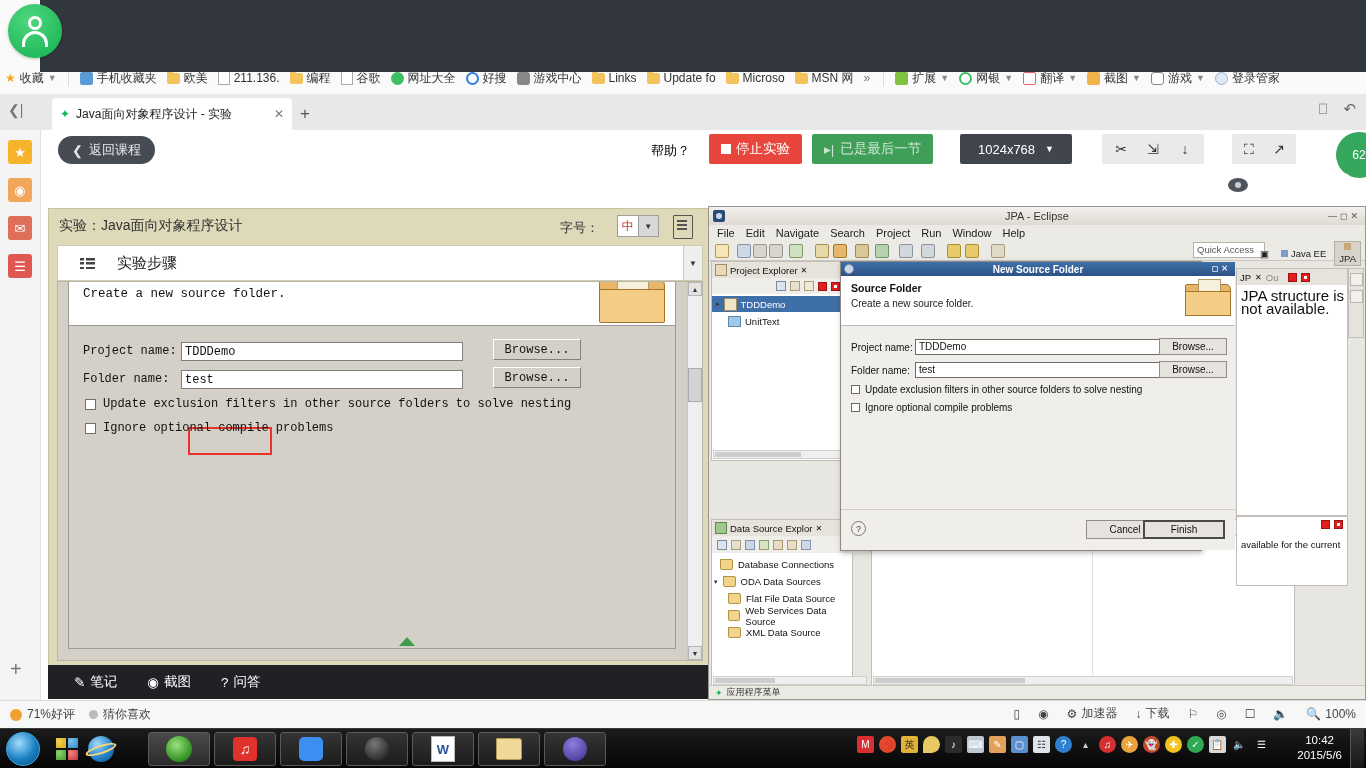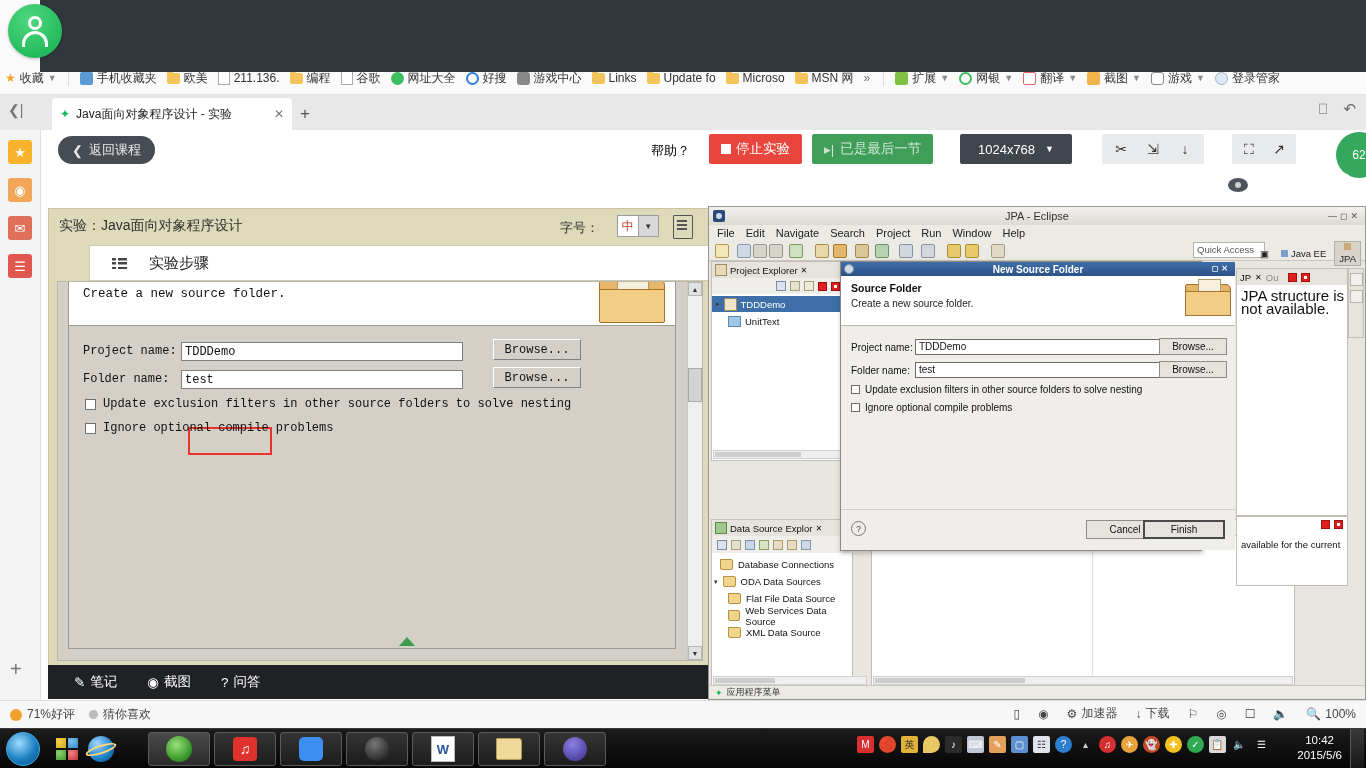--- a/index.html
+++ b/index.html
@@ -107,7 +107,7 @@
   .doc-ic{position:absolute;right:16px;top:6px;width:18px;height:22px;border:1.5px solid #555;border-radius:1px;}
   .doc-ic:after{content:"";position:absolute;left:3px;top:4px;width:10px;height:1.5px;background:#555;box-shadow:0 4px 0 #555, 0 8px 0 #555;}
 
-  .steps-bar{position:absolute;left:8px;top:36px;width:646px;height:36px;background:#fff;border:1px solid #cfcbb0;box-sizing:border-box;display:flex;align-items:center;margin-left:32px;}
+  .steps-bar{position:absolute;left:8px;top:36px;width:646px;height:36px;background:#fff;border:1px solid #cfcbb0;box-sizing:border-box;display:flex;align-items:center;}
   .steps-bar .list-ic{margin-left:22px;width:15px;height:11px;background:
      linear-gradient(#444,#444) 0 0/4px 2.5px no-repeat,
      linear-gradient(#444,#444) 6px 0/9px 2.5px no-repeat,

